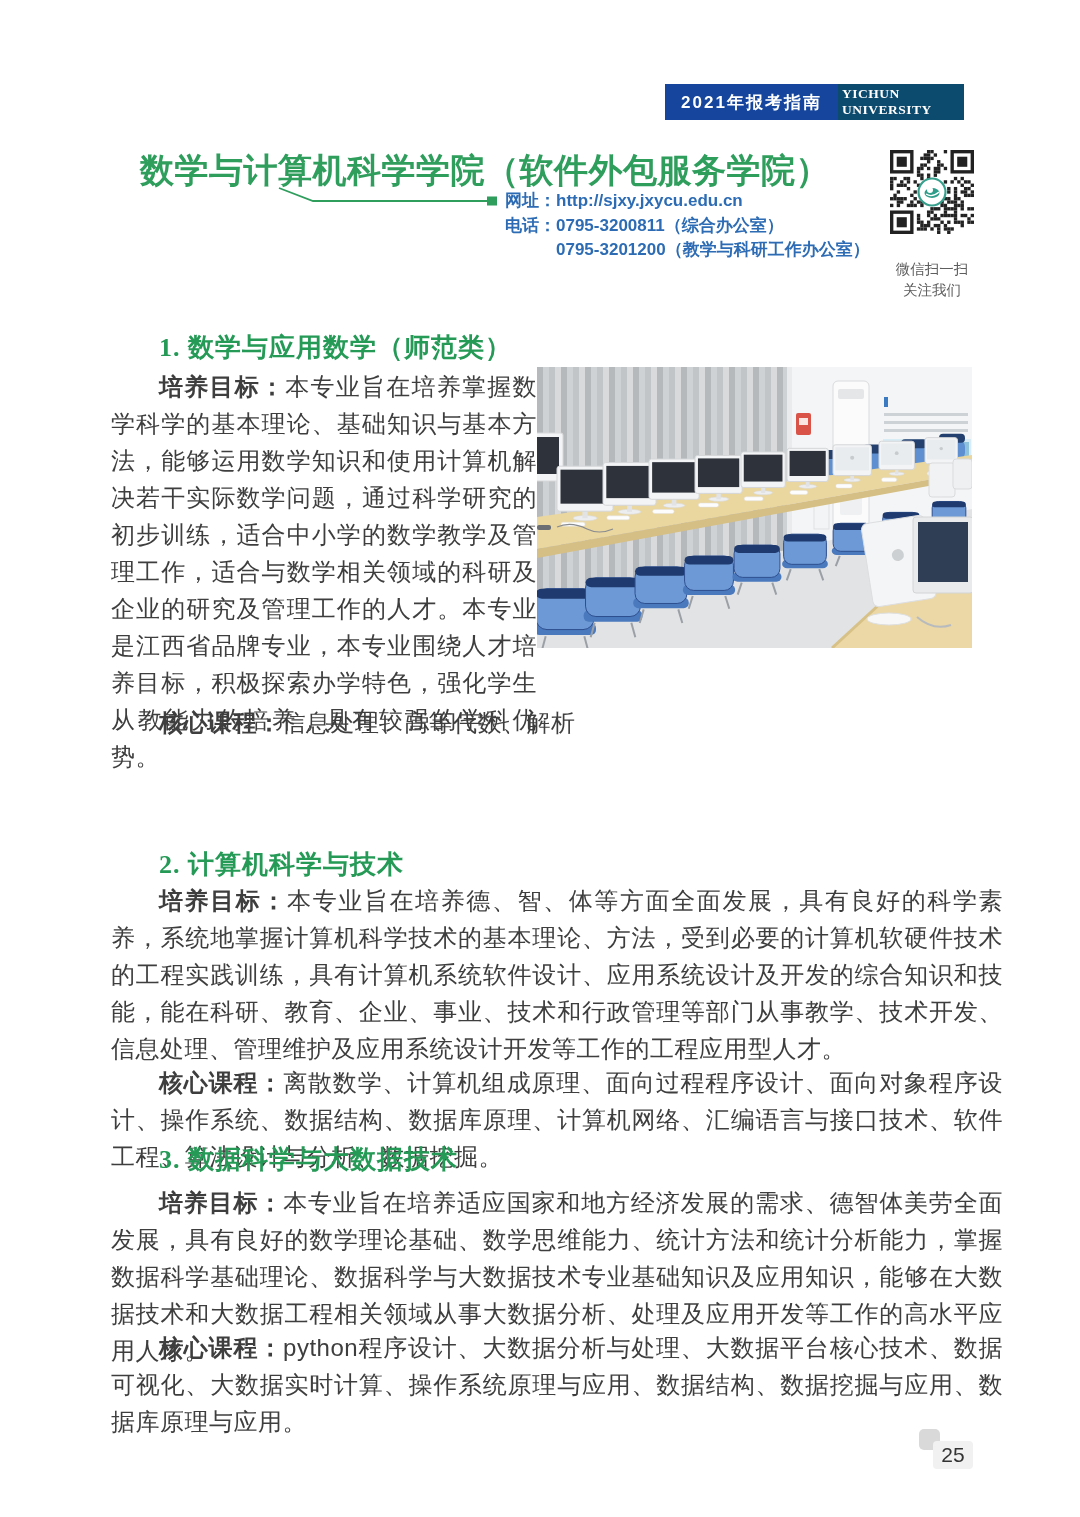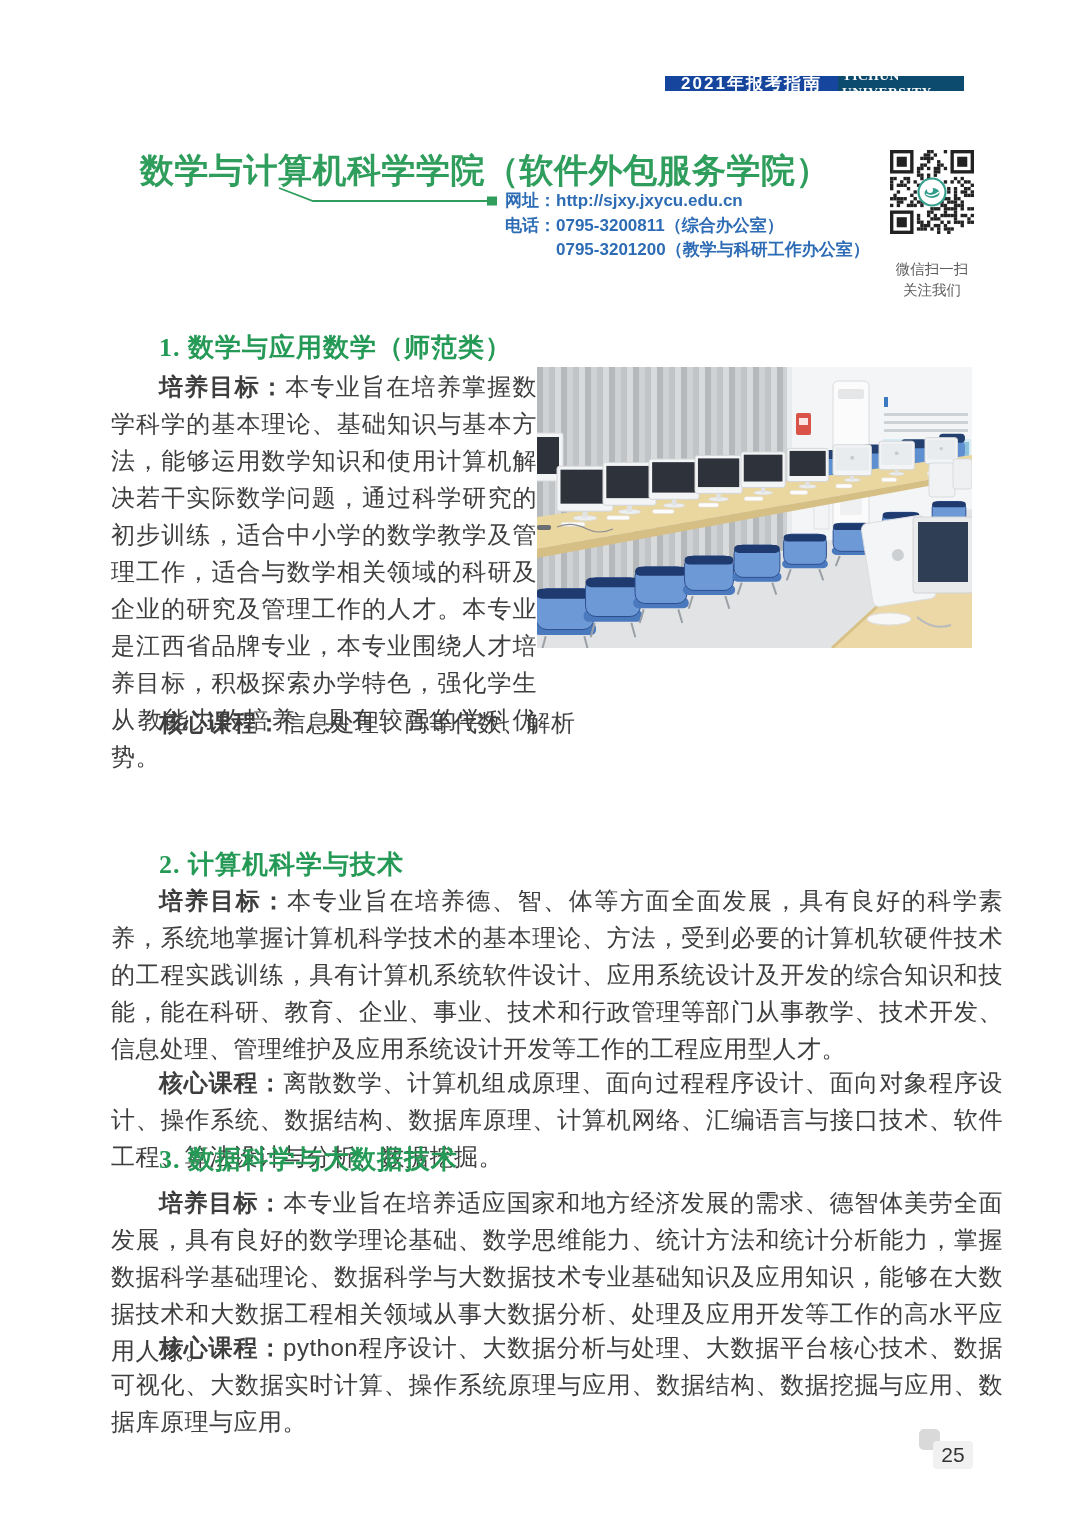--- a/index.html
+++ b/index.html
@@ -9,7 +9,7 @@
   }
 
   
-  .header-bar { position:absolute; left:665px; top:76px; height:15px; display:flex;border-radius:9px; }
+  .header-bar { position:absolute; left:665px; top:84px; height:36px; display:flex;border-radius:9px; }
   .header-dark {
     background:#15459c; color:#ffffff; font-weight:bold; font-size:17px;
     letter-spacing:2px; display:flex; align-items:center; padding:0 12px; width:149px; justify-content:center;

